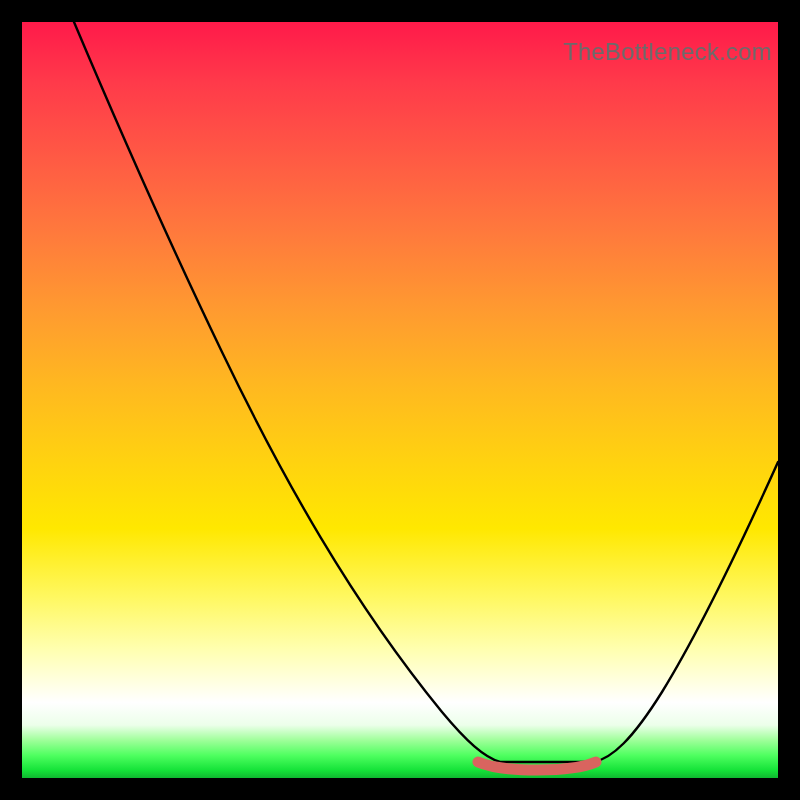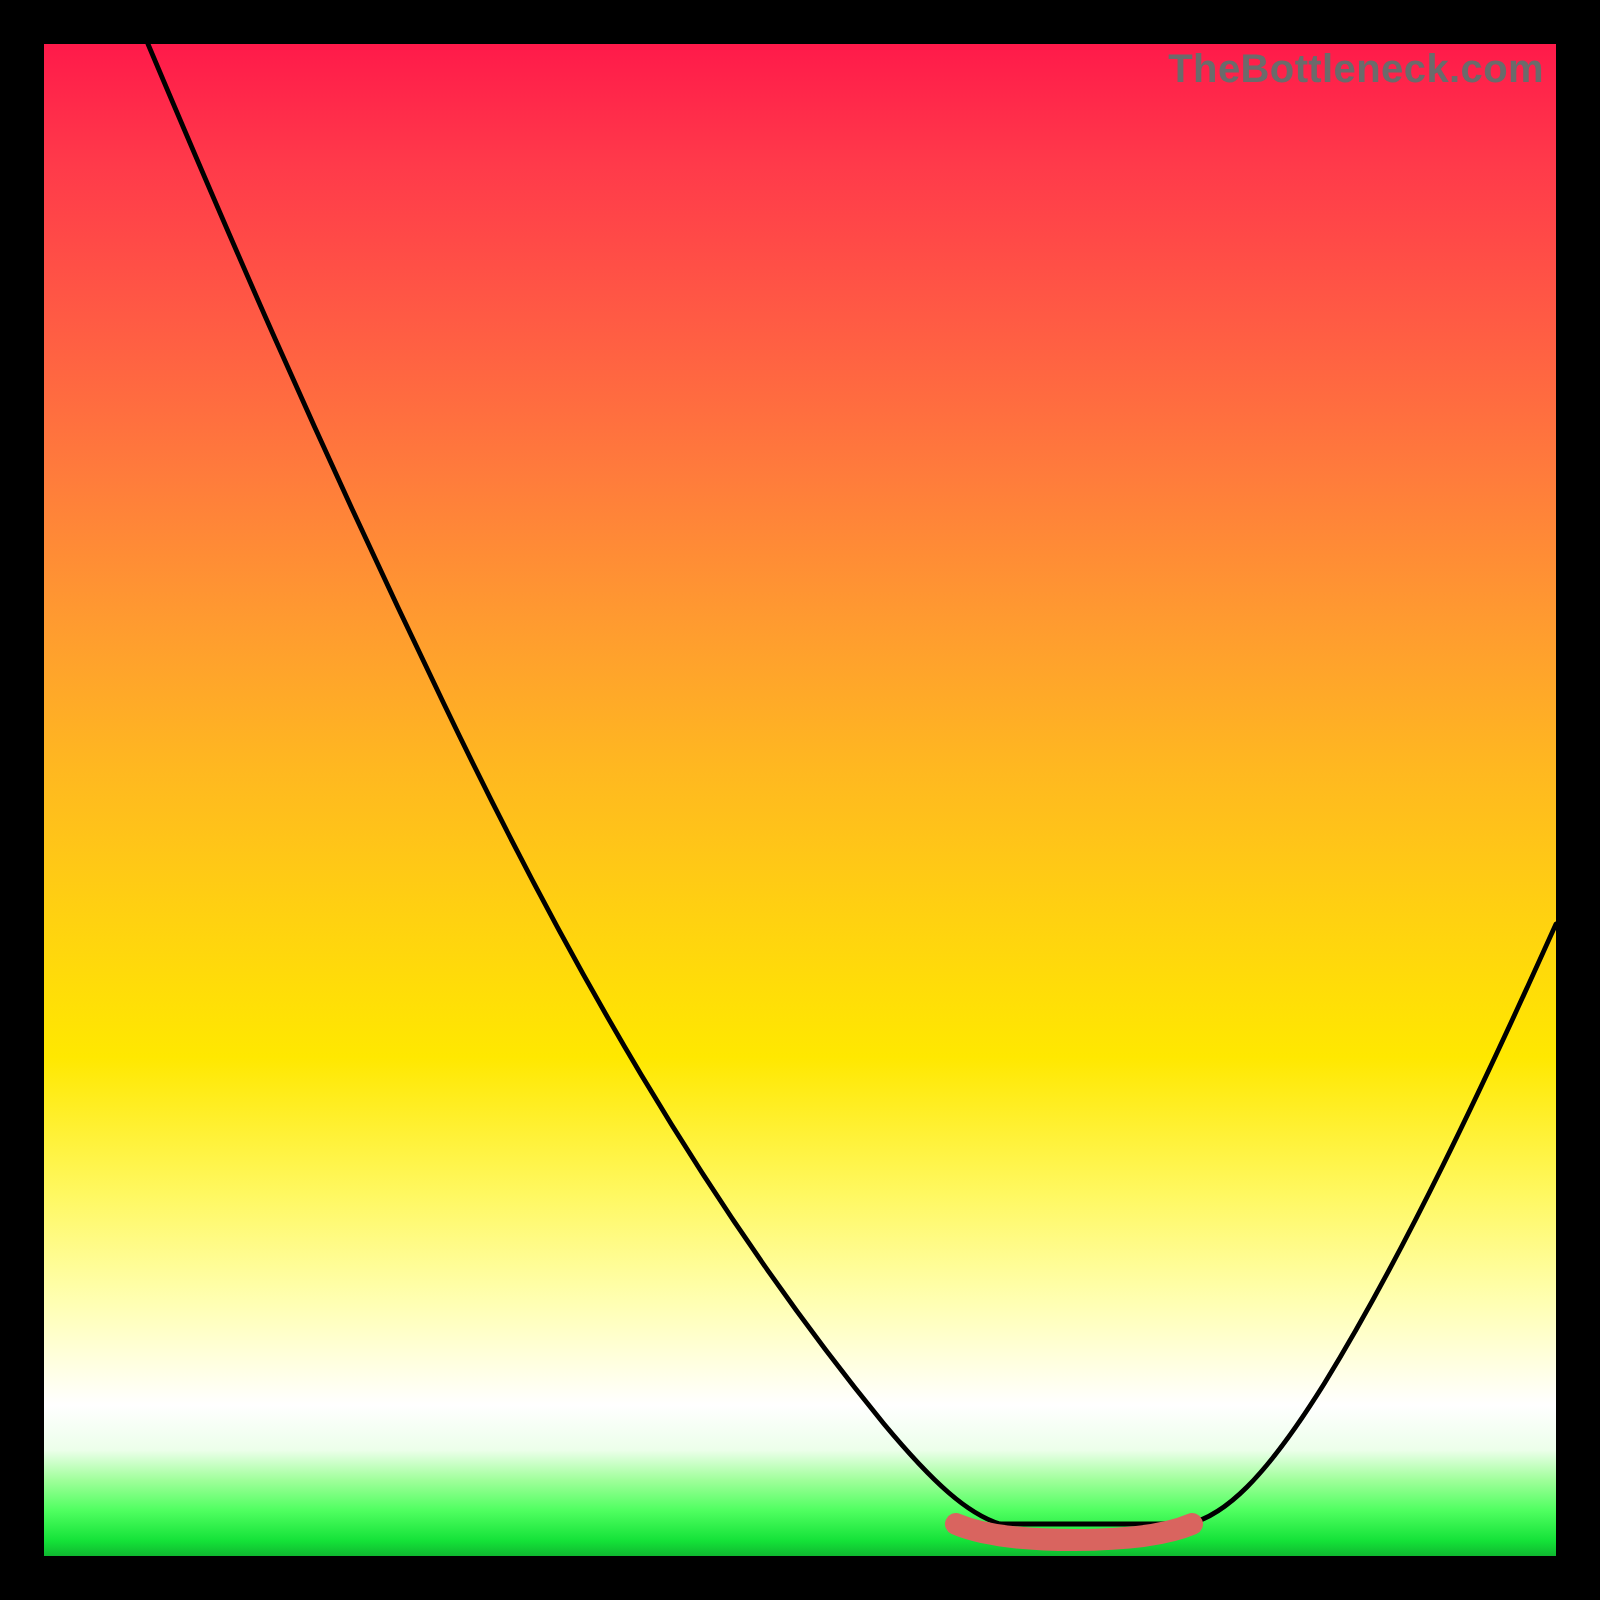--- a/index.html
+++ b/index.html
@@ -54,14 +54,13 @@
   }
   .watermark {
     position: absolute;
-    top: 2px;
+    top: 16px;
     right: 6px;
     font-family: Arial, Helvetica, sans-serif;
-    font-size: 20px;
+    font-size: 24px;
     color: #6b6b6b;
     letter-spacing: 0.2px;
     user-select: none;
-    font-weight: bold;
   }
 </style>
 </head>

